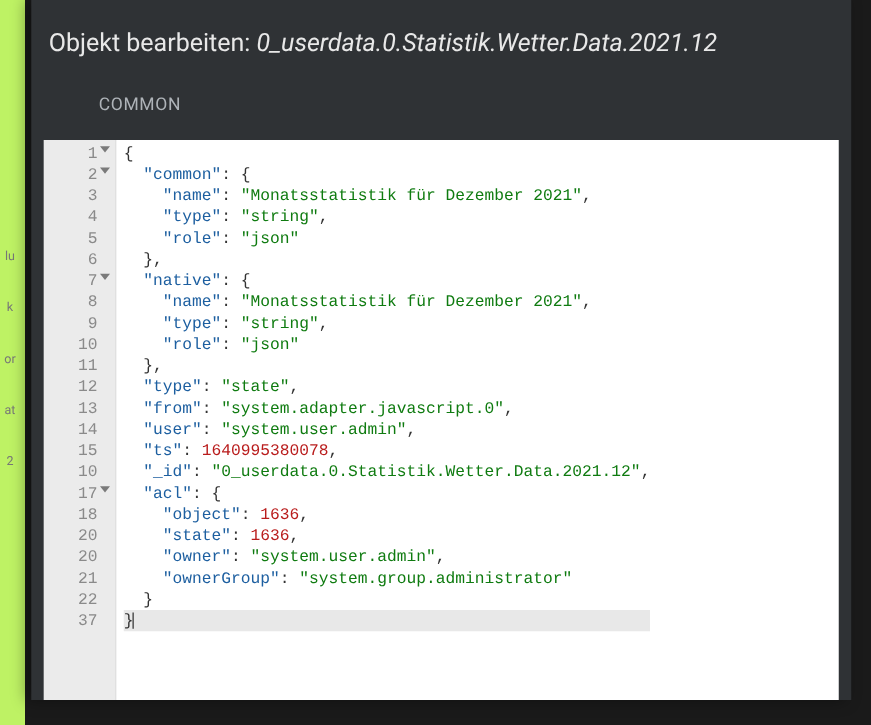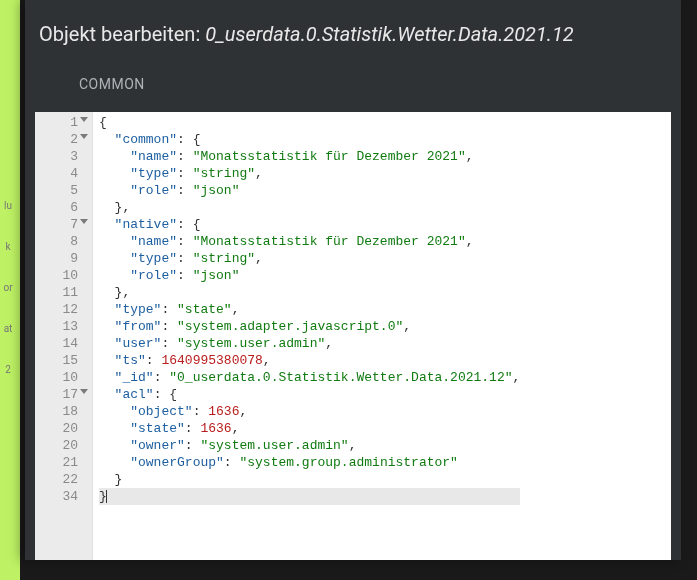--- a/index.html
+++ b/index.html
@@ -166,7 +166,7 @@
         <div class="gline">20</div>
         <div class="gline">21</div>
         <div class="gline">22</div>
-        <div class="gline">34</div>
+        <div class="gline">37</div>
       </div>
     <div class="code" id="code"><div class="cline">{</div><div class="cline">  <span class="tok-key">"common"</span>: {</div><div class="cline">    <span class="tok-key">"name"</span>: <span class="tok-str">"Monatsstatistik für Dezember 2021"</span>,</div><div class="cline">    <span class="tok-key">"type"</span>: <span class="tok-str">"string"</span>,</div><div class="cline">    <span class="tok-key">"role"</span>: <span class="tok-str">"json"</span></div><div class="cline">  },</div><div class="cline">  <span class="tok-key">"native"</span>: {</div><div class="cline">    <span class="tok-key">"name"</span>: <span class="tok-str">"Monatsstatistik für Dezember 2021"</span>,</div><div class="cline">    <span class="tok-key">"type"</span>: <span class="tok-str">"string"</span>,</div><div class="cline">    <span class="tok-key">"role"</span>: <span class="tok-str">"json"</span></div><div class="cline">  },</div><div class="cline">  <span class="tok-key">"type"</span>: <span class="tok-str">"state"</span>,</div><div class="cline">  <span class="tok-key">"from"</span>: <span class="tok-str">"system.adapter.javascript.0"</span>,</div><div class="cline">  <span class="tok-key">"user"</span>: <span class="tok-str">"system.user.admin"</span>,</div><div class="cline">  <span class="tok-key">"ts"</span>: <span class="tok-num">1640995380078</span>,</div><div class="cline">  <span class="tok-key">"_id"</span>: <span class="tok-str">"0_userdata.0.Statistik.Wetter.Data.2021.12"</span>,</div><div class="cline">  <span class="tok-key">"acl"</span>: {</div><div class="cline">    <span class="tok-key">"object"</span>: <span class="tok-num">1636</span>,</div><div class="cline">    <span class="tok-key">"state"</span>: <span class="tok-num">1636</span>,</div><div class="cline">    <span class="tok-key">"owner"</span>: <span class="tok-str">"system.user.admin"</span>,</div><div class="cline">    <span class="tok-key">"ownerGroup"</span>: <span class="tok-str">"system.group.administrator"</span></div><div class="cline">  }</div><div class="cline last">}<span class="cursor-bar"></span></div></div>
   </div>

